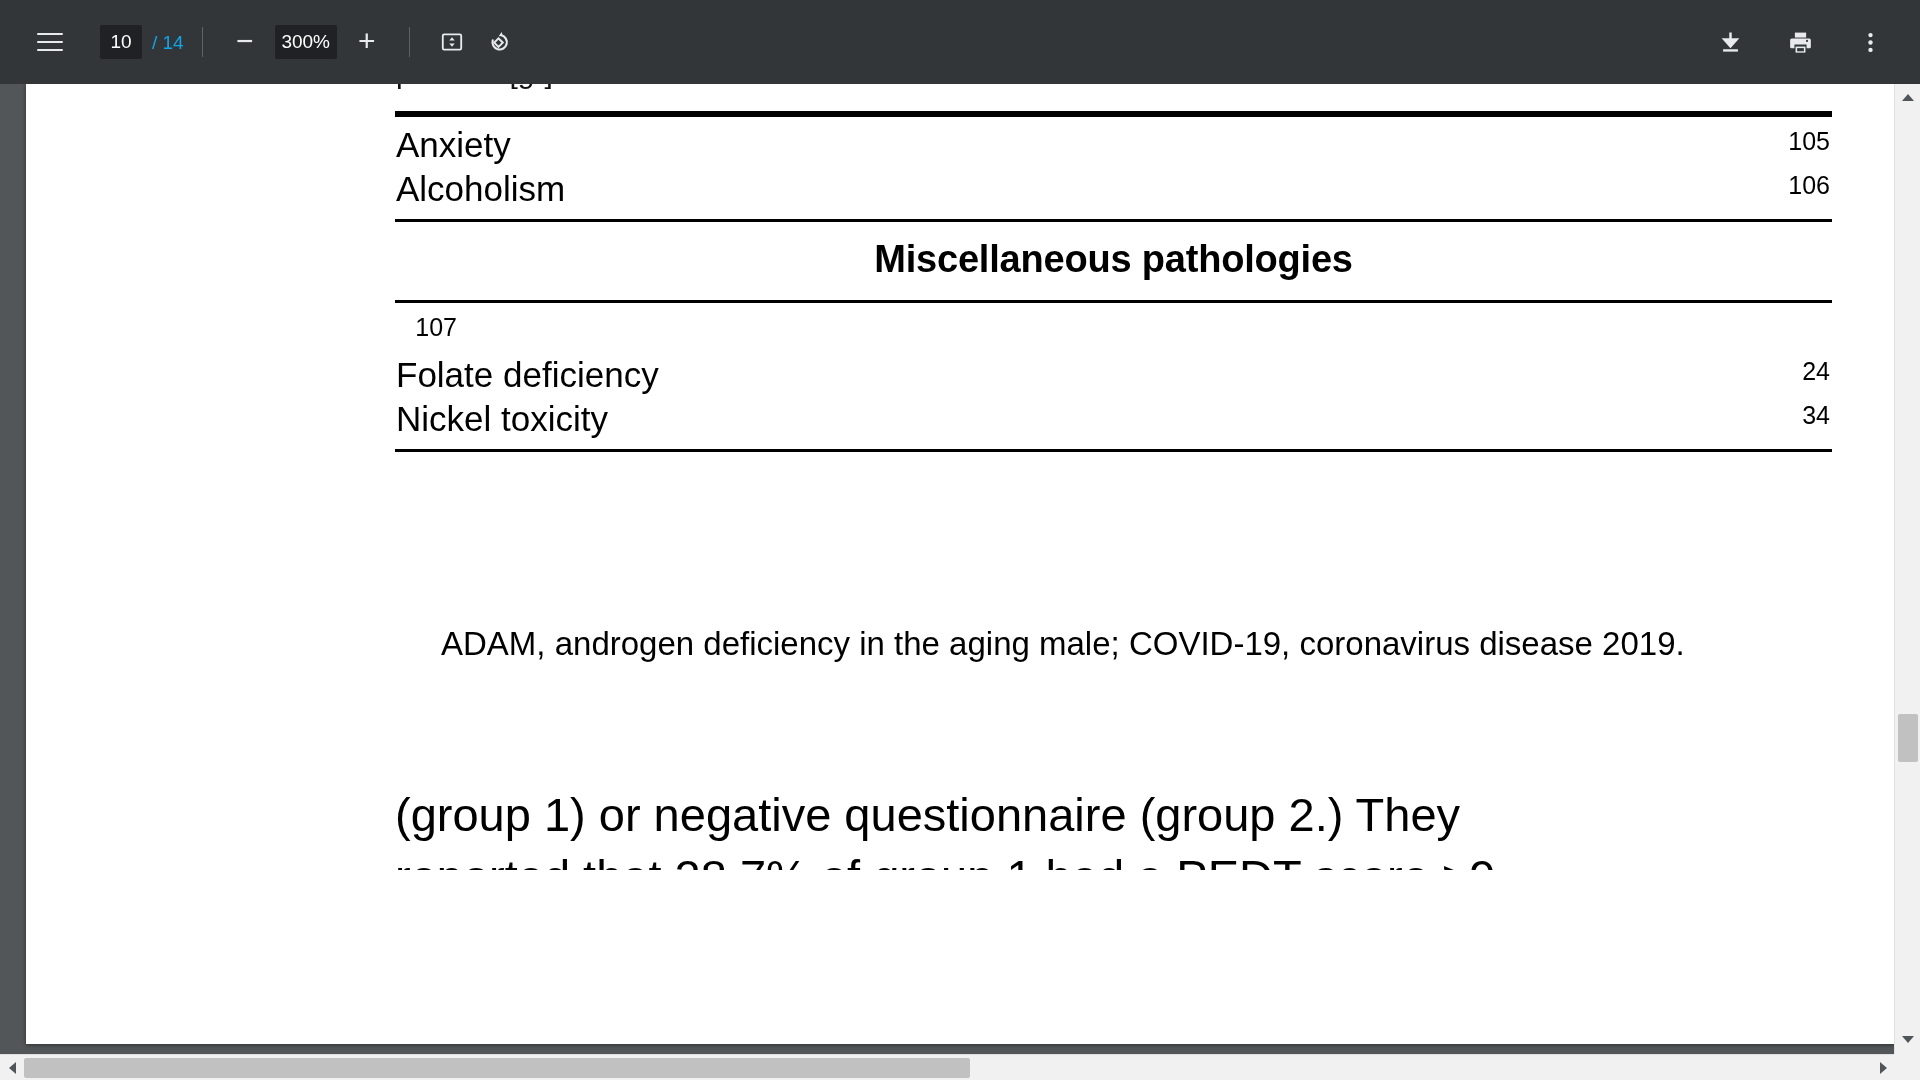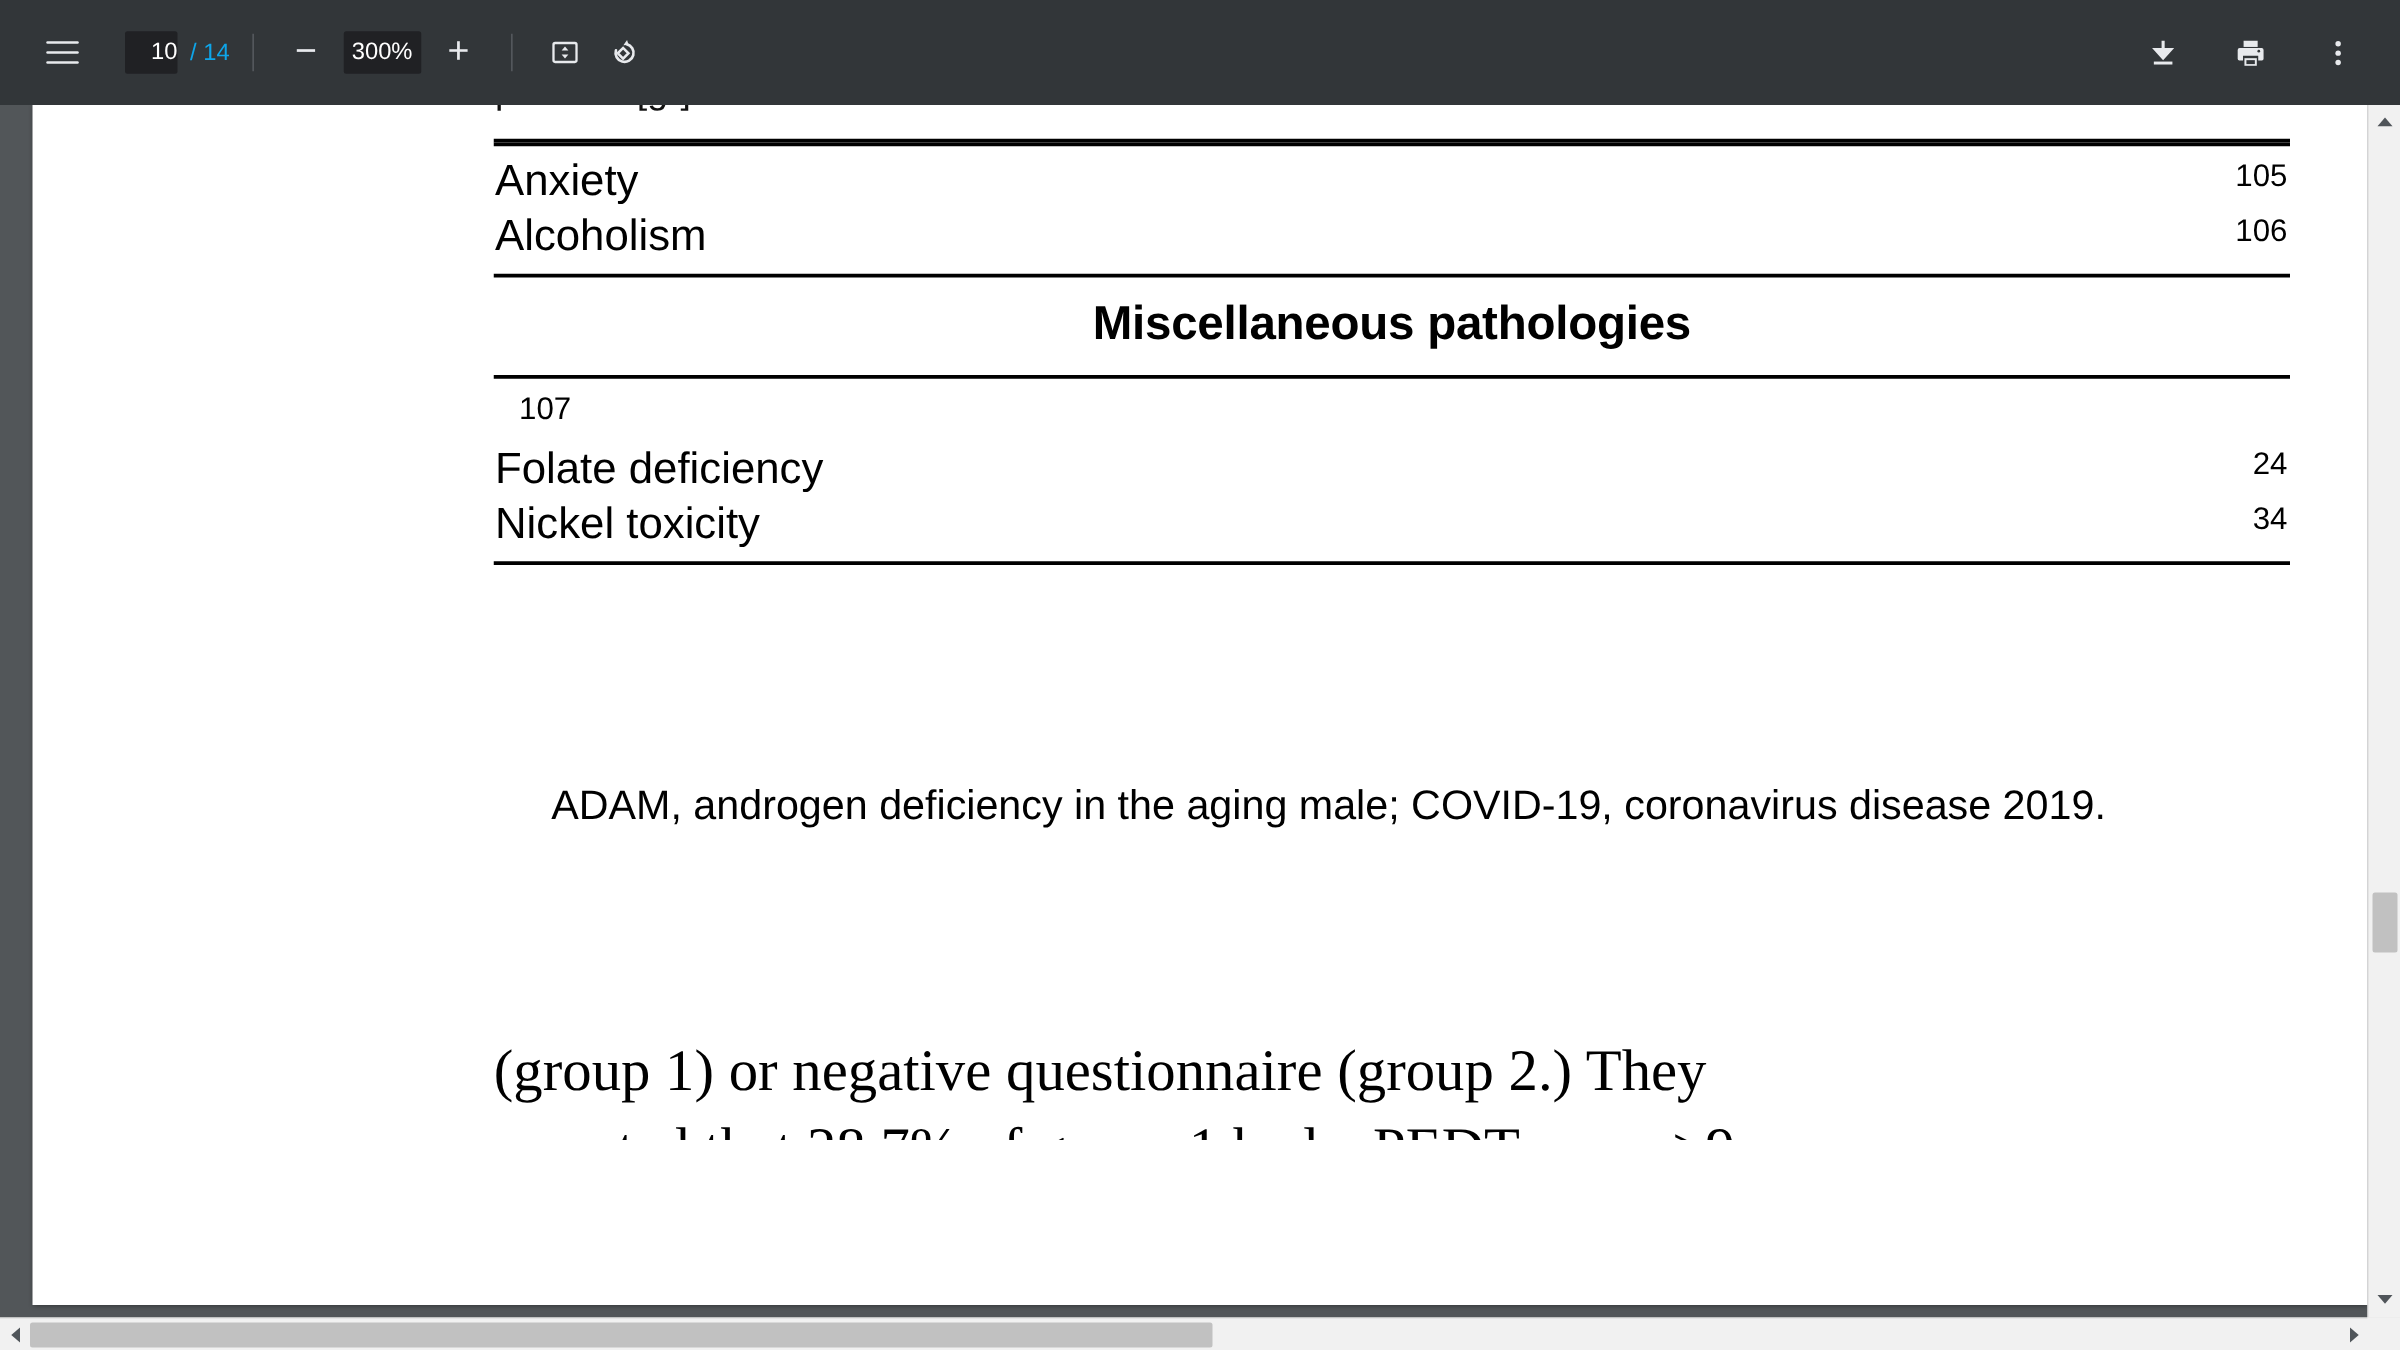--- a/index.html
+++ b/index.html
@@ -90,7 +90,7 @@
     border: none;
     width: 42px;
     height: 34px;
-    text-align: right;
+    text-align: center;
     font-size: 19px;
     font-family: "Liberation Sans", sans-serif;
     border-radius: 2px;

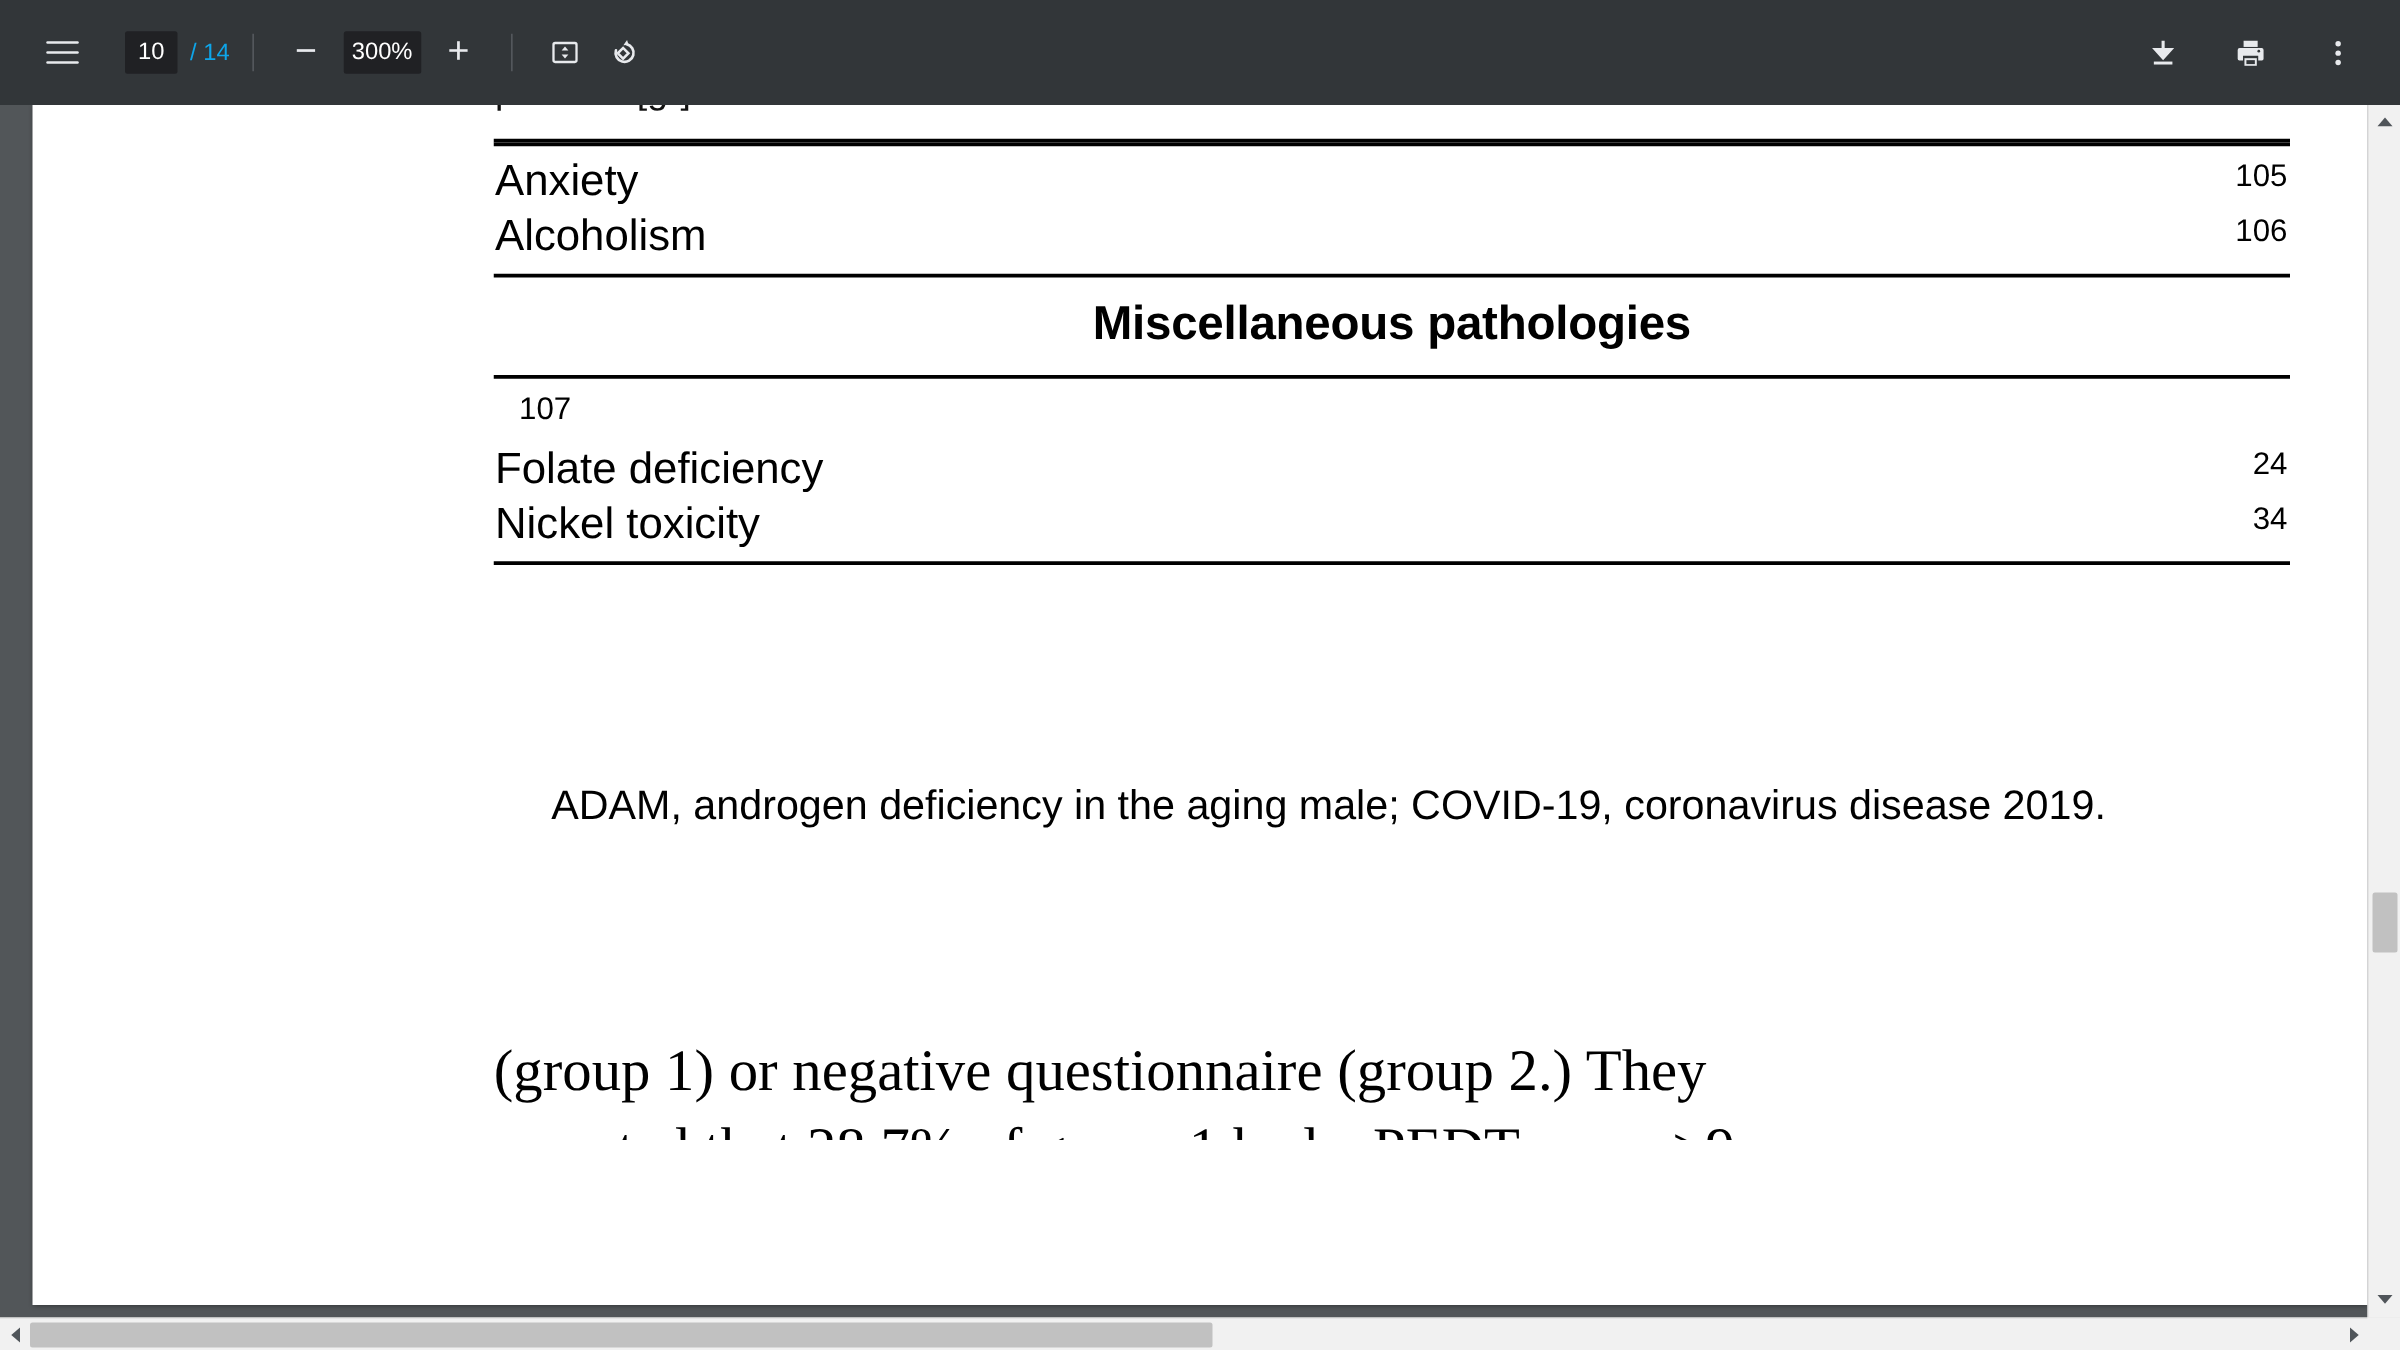--- a/index.html
+++ b/index.html
@@ -251,12 +251,11 @@
     position: absolute;
     left: 369px;
     width: 1440px;
-    font-family: Liberation Serif, serif;
+    font-family: Liberation Sans, sans-serif;
     font-size: 47px;
     color: #000;
     line-height: 1.32;
     text-align: justify;
-    margin-top: 42px;
   }
   .bodytext .l2 {
     position: absolute;

